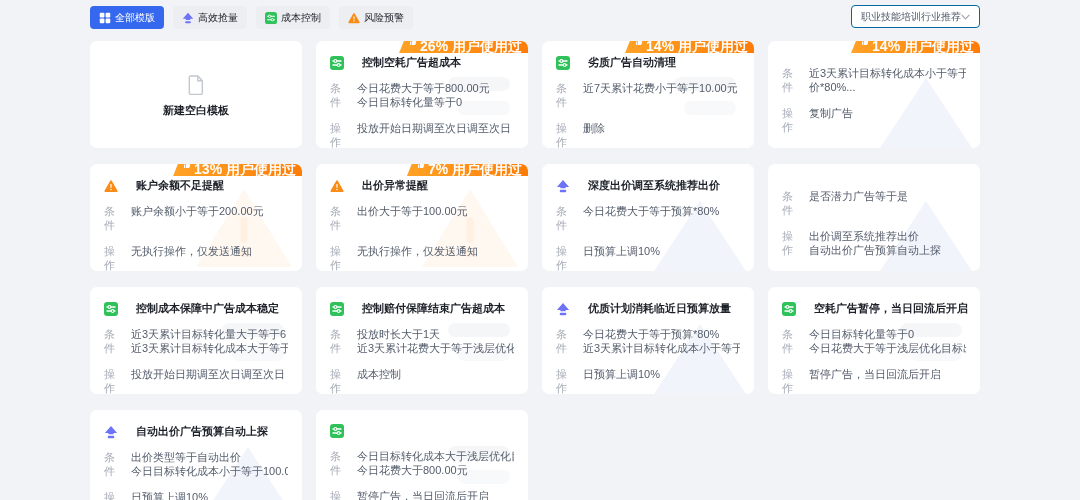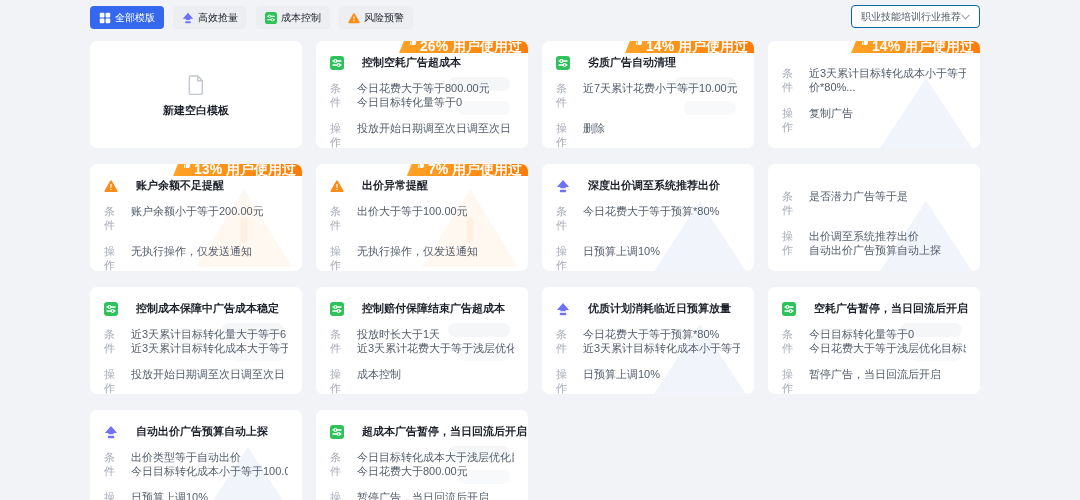--- a/index.html
+++ b/index.html
@@ -413,7 +413,6 @@
             <circle cx="9.8" cy="10.3" r="1.6" fill="#2FC25B" stroke="#fff" stroke-width="1.2"></circle>
           </svg>
         </span>
-        <span class="card-title">超成本广告暂停，当日回流后开启</span>
       </div><div class="meta">
         <span class="lab">条件</span>
         <div class="lines">

